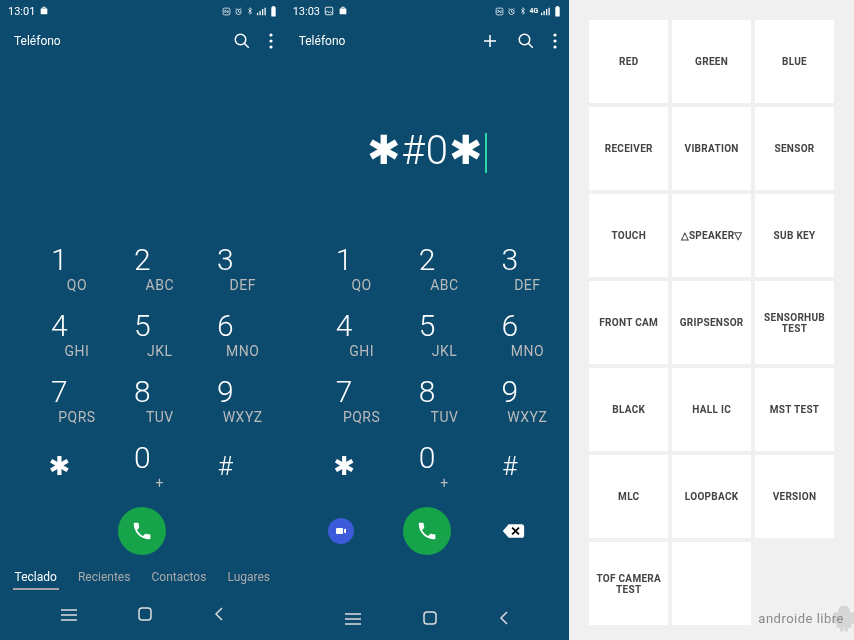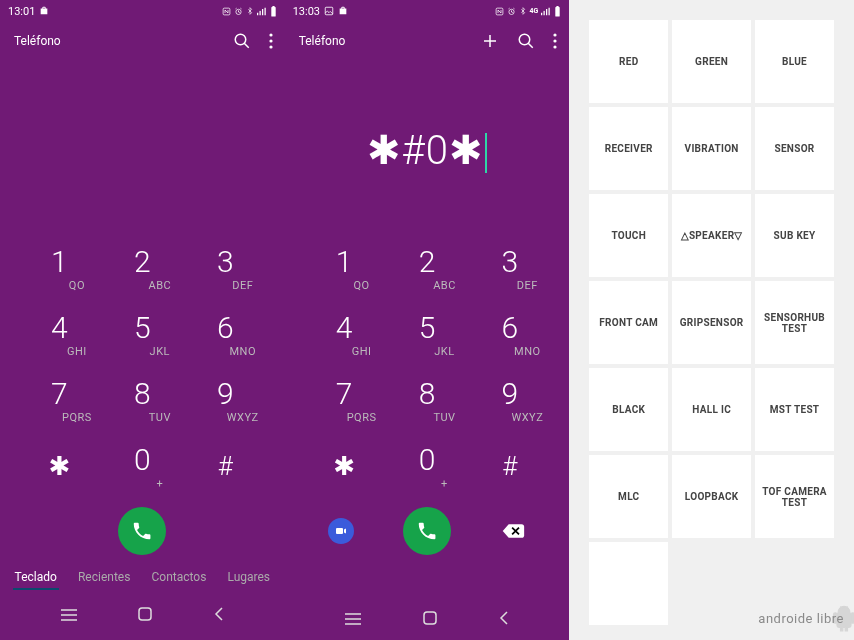--- a/index.html
+++ b/index.html
@@ -16,7 +16,7 @@
     width: 284.666px;
     height: 640px;
     position: relative;
-    background: #701a75;
+    background: #0c4a6e;
     color: #fff;
     display: flex;
     flex-direction: column;

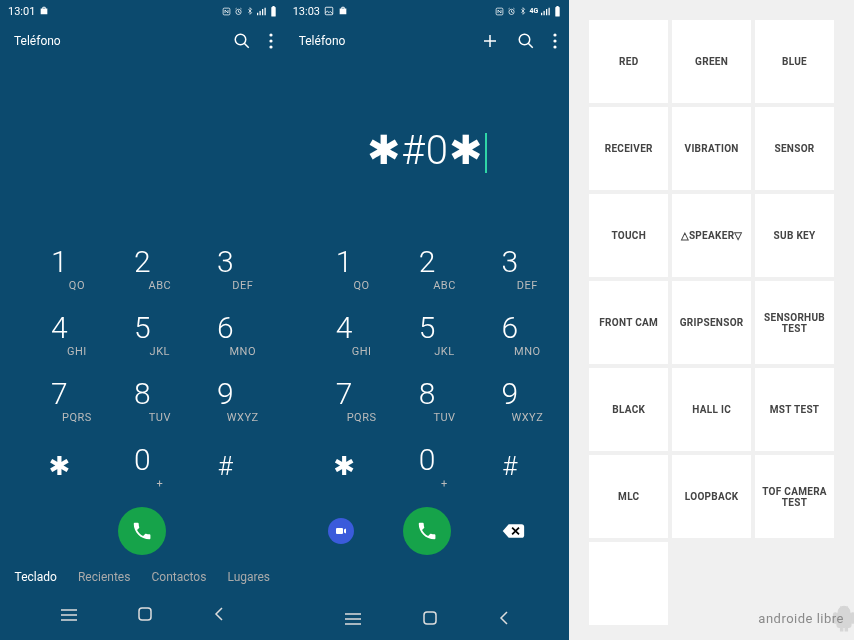--- a/index.html
+++ b/index.html
@@ -79,7 +79,7 @@
     justify-content:center;
   }
   .key .num { font-size: 30px; font-weight: 300; line-height: 1; }
-  .key .sub { font-size: 11px; color:#bbb; letter-spacing: 0.5px; margin-top:2px; margin-left:35px;}
+  .key .sub { font-size: 14px; color:#bbb; letter-spacing: 0.5px; margin-top:2px; margin-left:35px;}
   .key.star .num, .key.hash .num { font-size: 26px; }
   
   .actionbar {

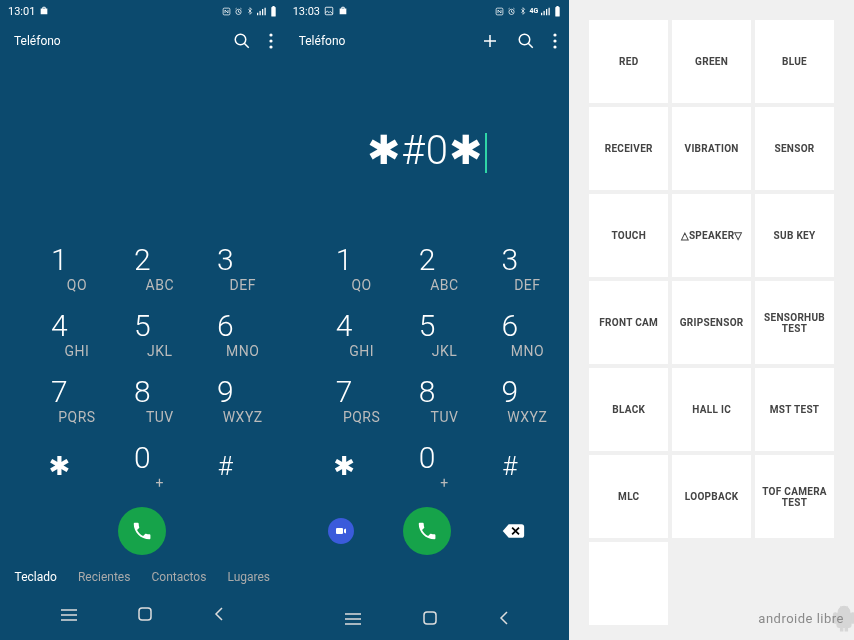--- a/index.html
+++ b/index.html
@@ -504,6 +504,7 @@
     <div class="diag">MST TEST</div>
     <div class="diag">MLC</div>
     <div class="diag">LOOPBACK</div>
+    <div class="diag">VERSION</div>
     <div class="diag">TOF CAMERA TEST</div>
     <div class="diag"></div>
   </div>

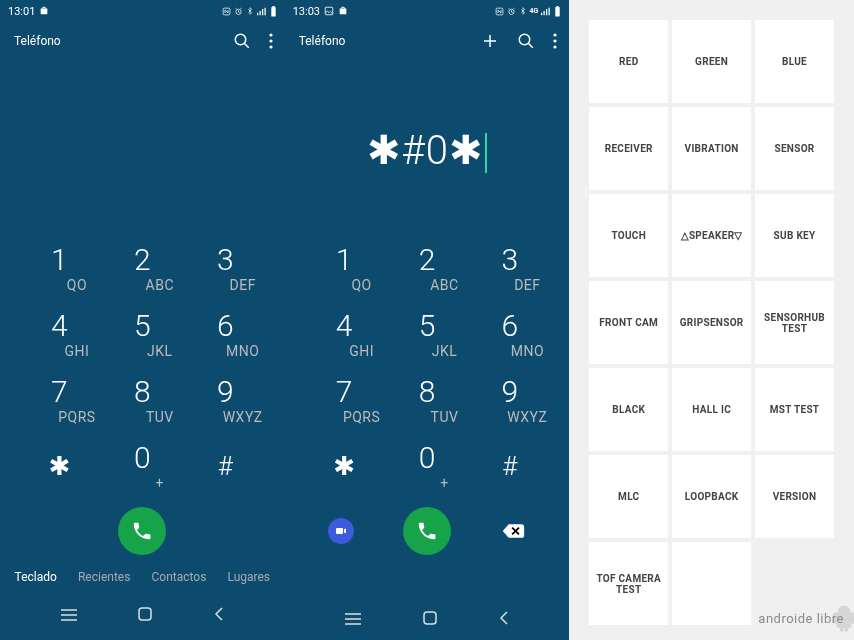--- a/index.html
+++ b/index.html
@@ -110,7 +110,7 @@
     font-size: 12px;
   }
   .tabs > div { color:#aaa; padding: 4px 2px; }
-  .tabs > div.active { color:#fff; border-bottom: 2px solid #0c4a6e; }
+  .tabs > div.active { color:#fff; border-bottom: 2px solid #a3a3a3; }
   
   .navbar {
     height: 36px;

